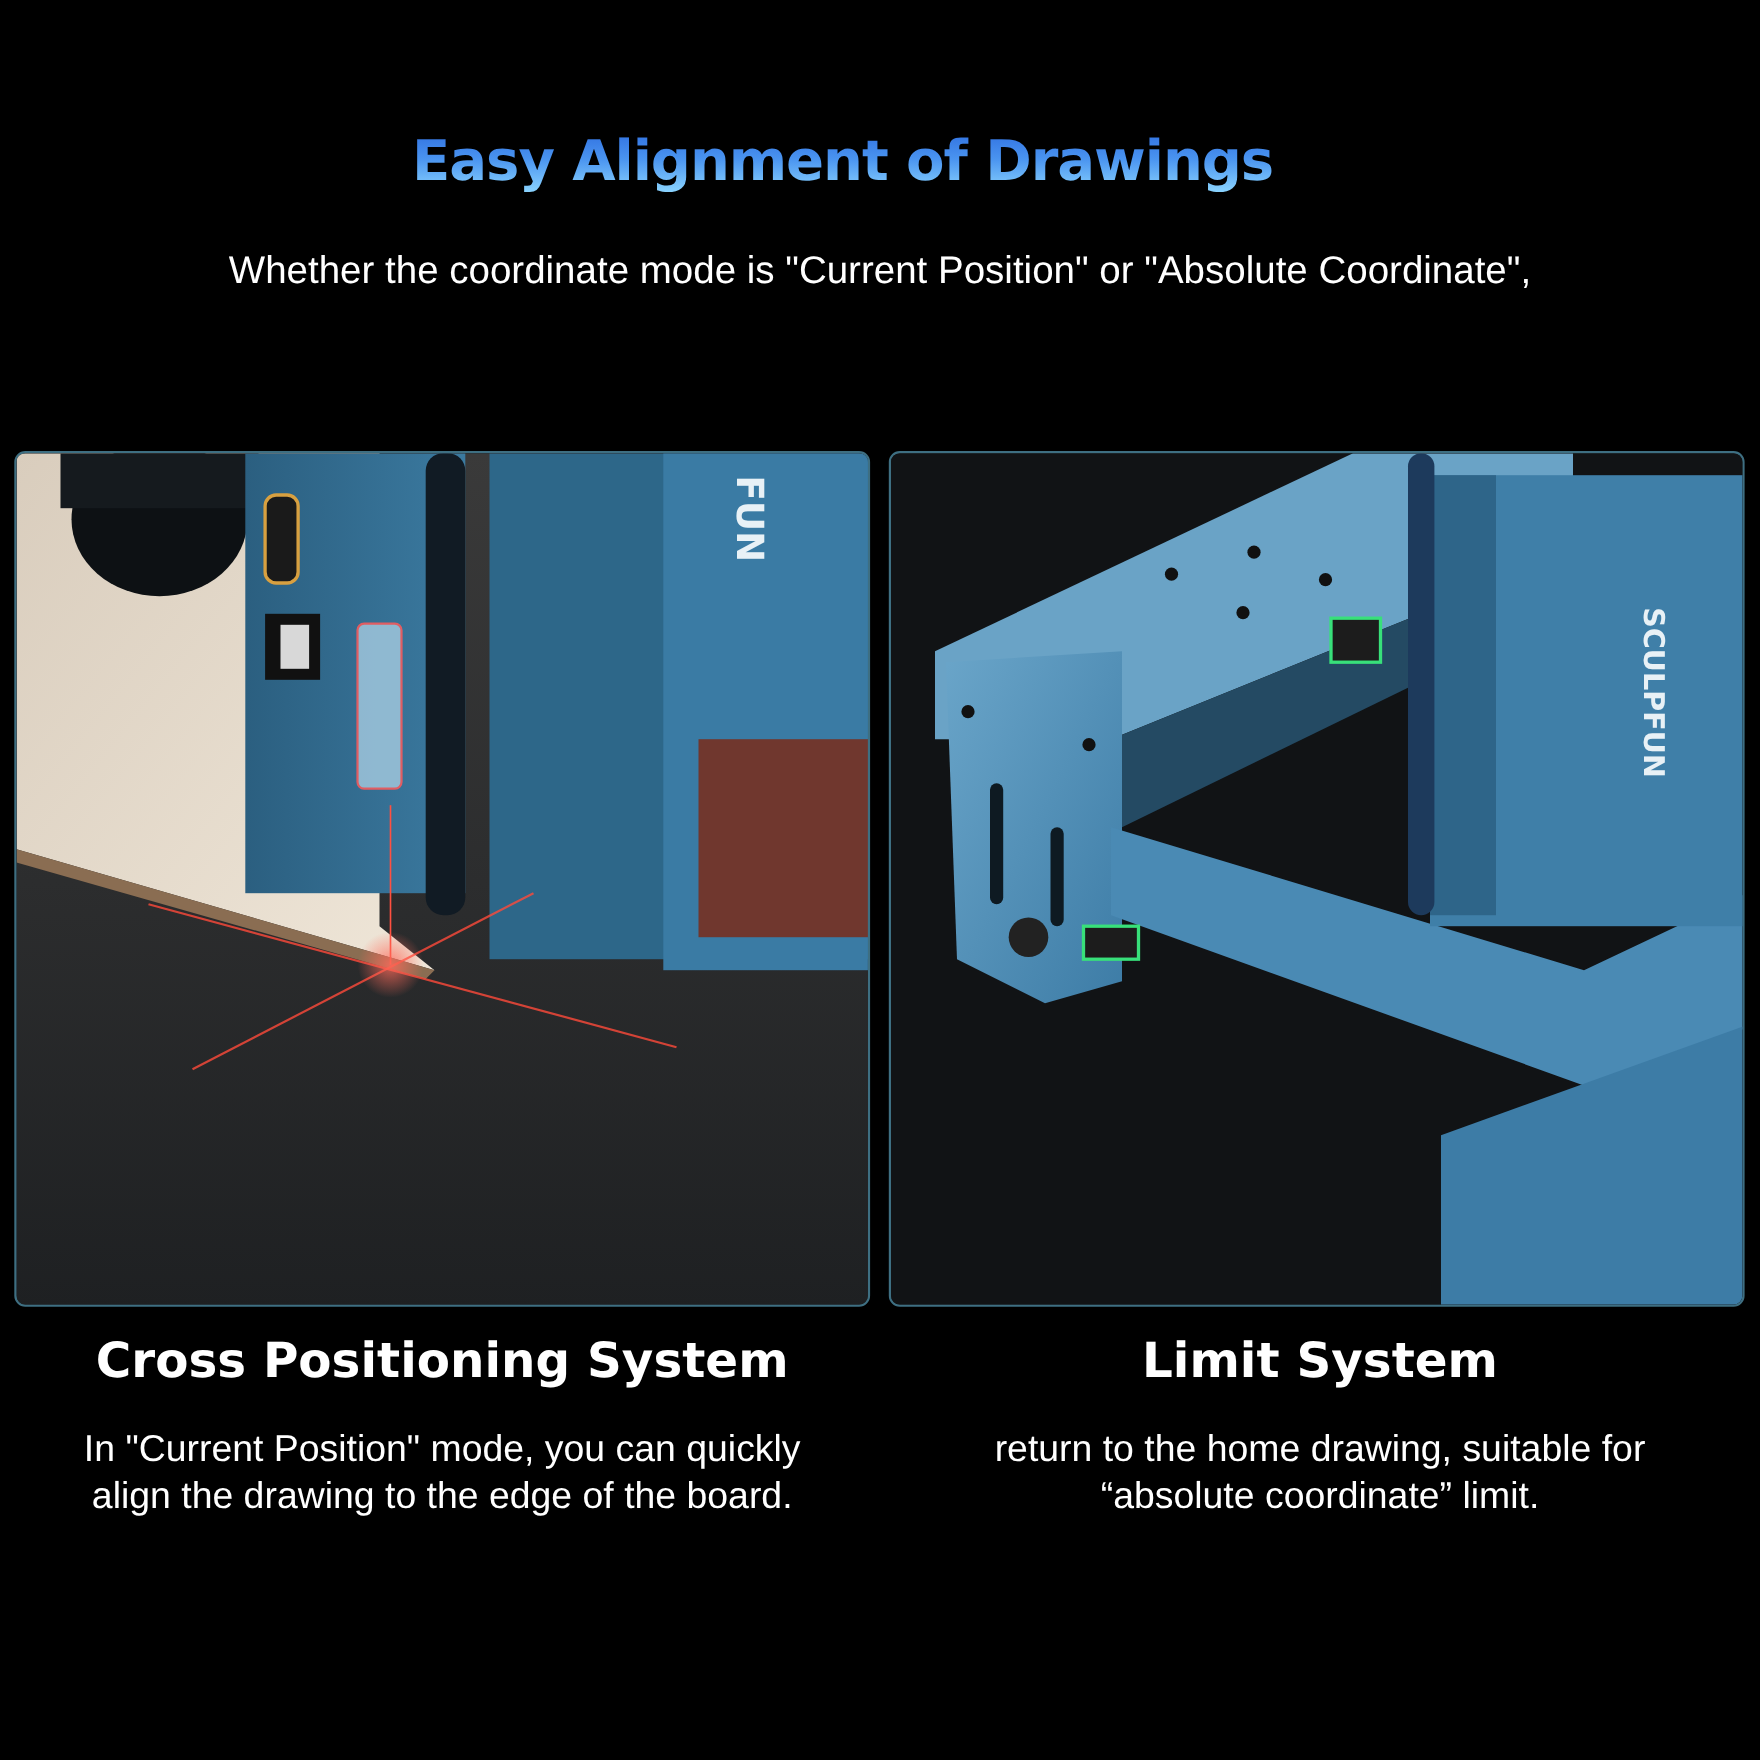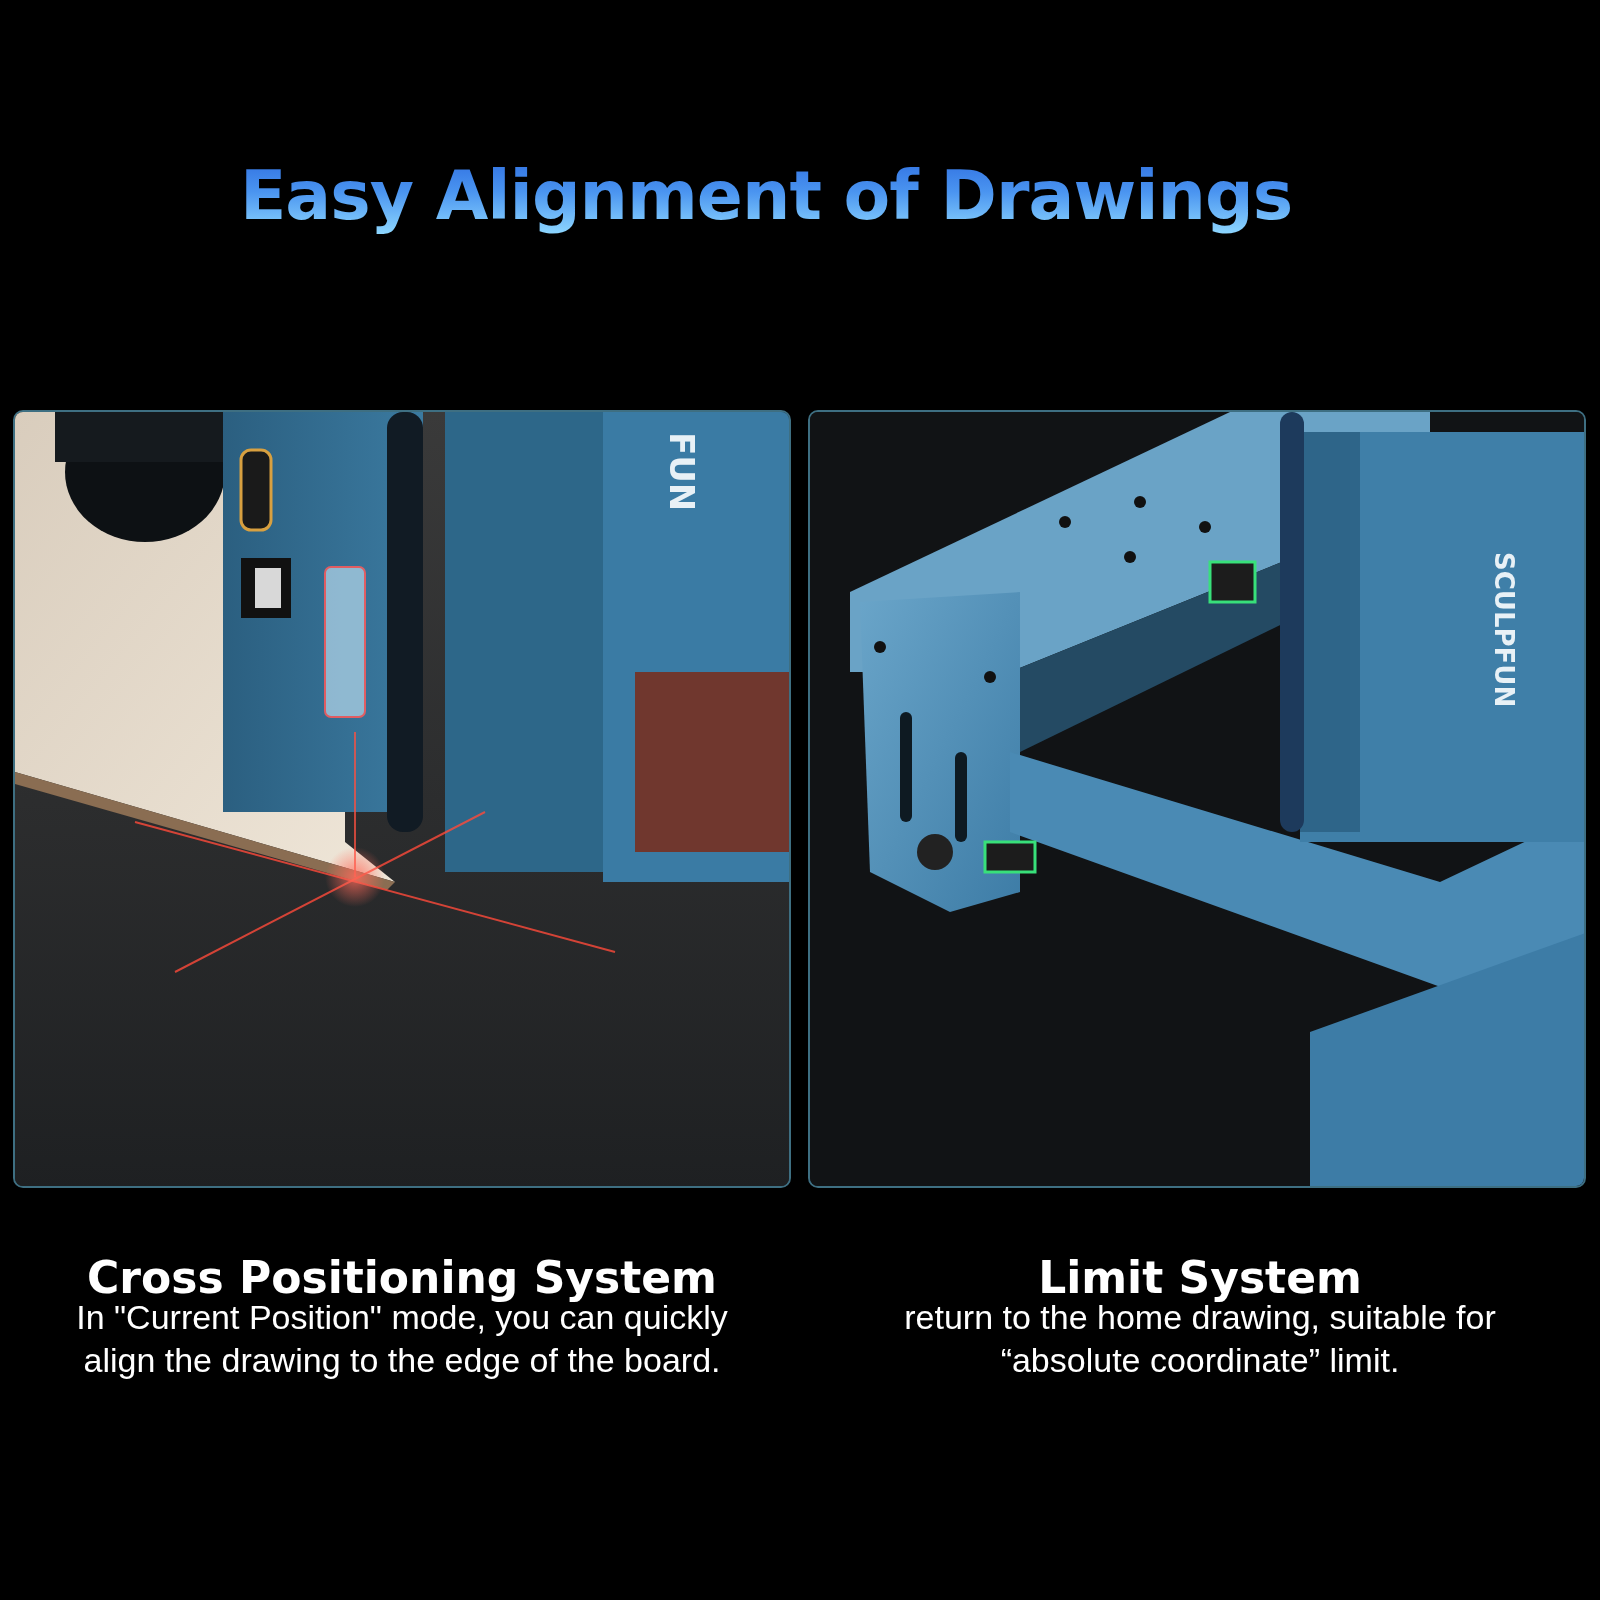--- a/index.html
+++ b/index.html
@@ -8,9 +8,9 @@
 
   .headline {
     position: absolute; left: 0; top: 118px; width: 1532px; text-align: center;
-    font-family: "DejaVu Sans", sans-serif; font-weight: bold; font-size: 68px; letter-spacing: -1px;
+    font-family: "DejaVu Sans", sans-serif; font-weight: bold; font-size: 51px; letter-spacing: -1px;
     background: linear-gradient(180deg, #2f6fe0 0%, #4a94f0 45%, #8fd8ff 100%);
-    -webkit-background-clip: text; background-clip: text; color: transparent; margin-top: 38px;
+    -webkit-background-clip: text; background-clip: text; color: transparent;
   }
   .subtitle {
     position: absolute; left: 0; top: 222px; width: 1600px; text-align: center;

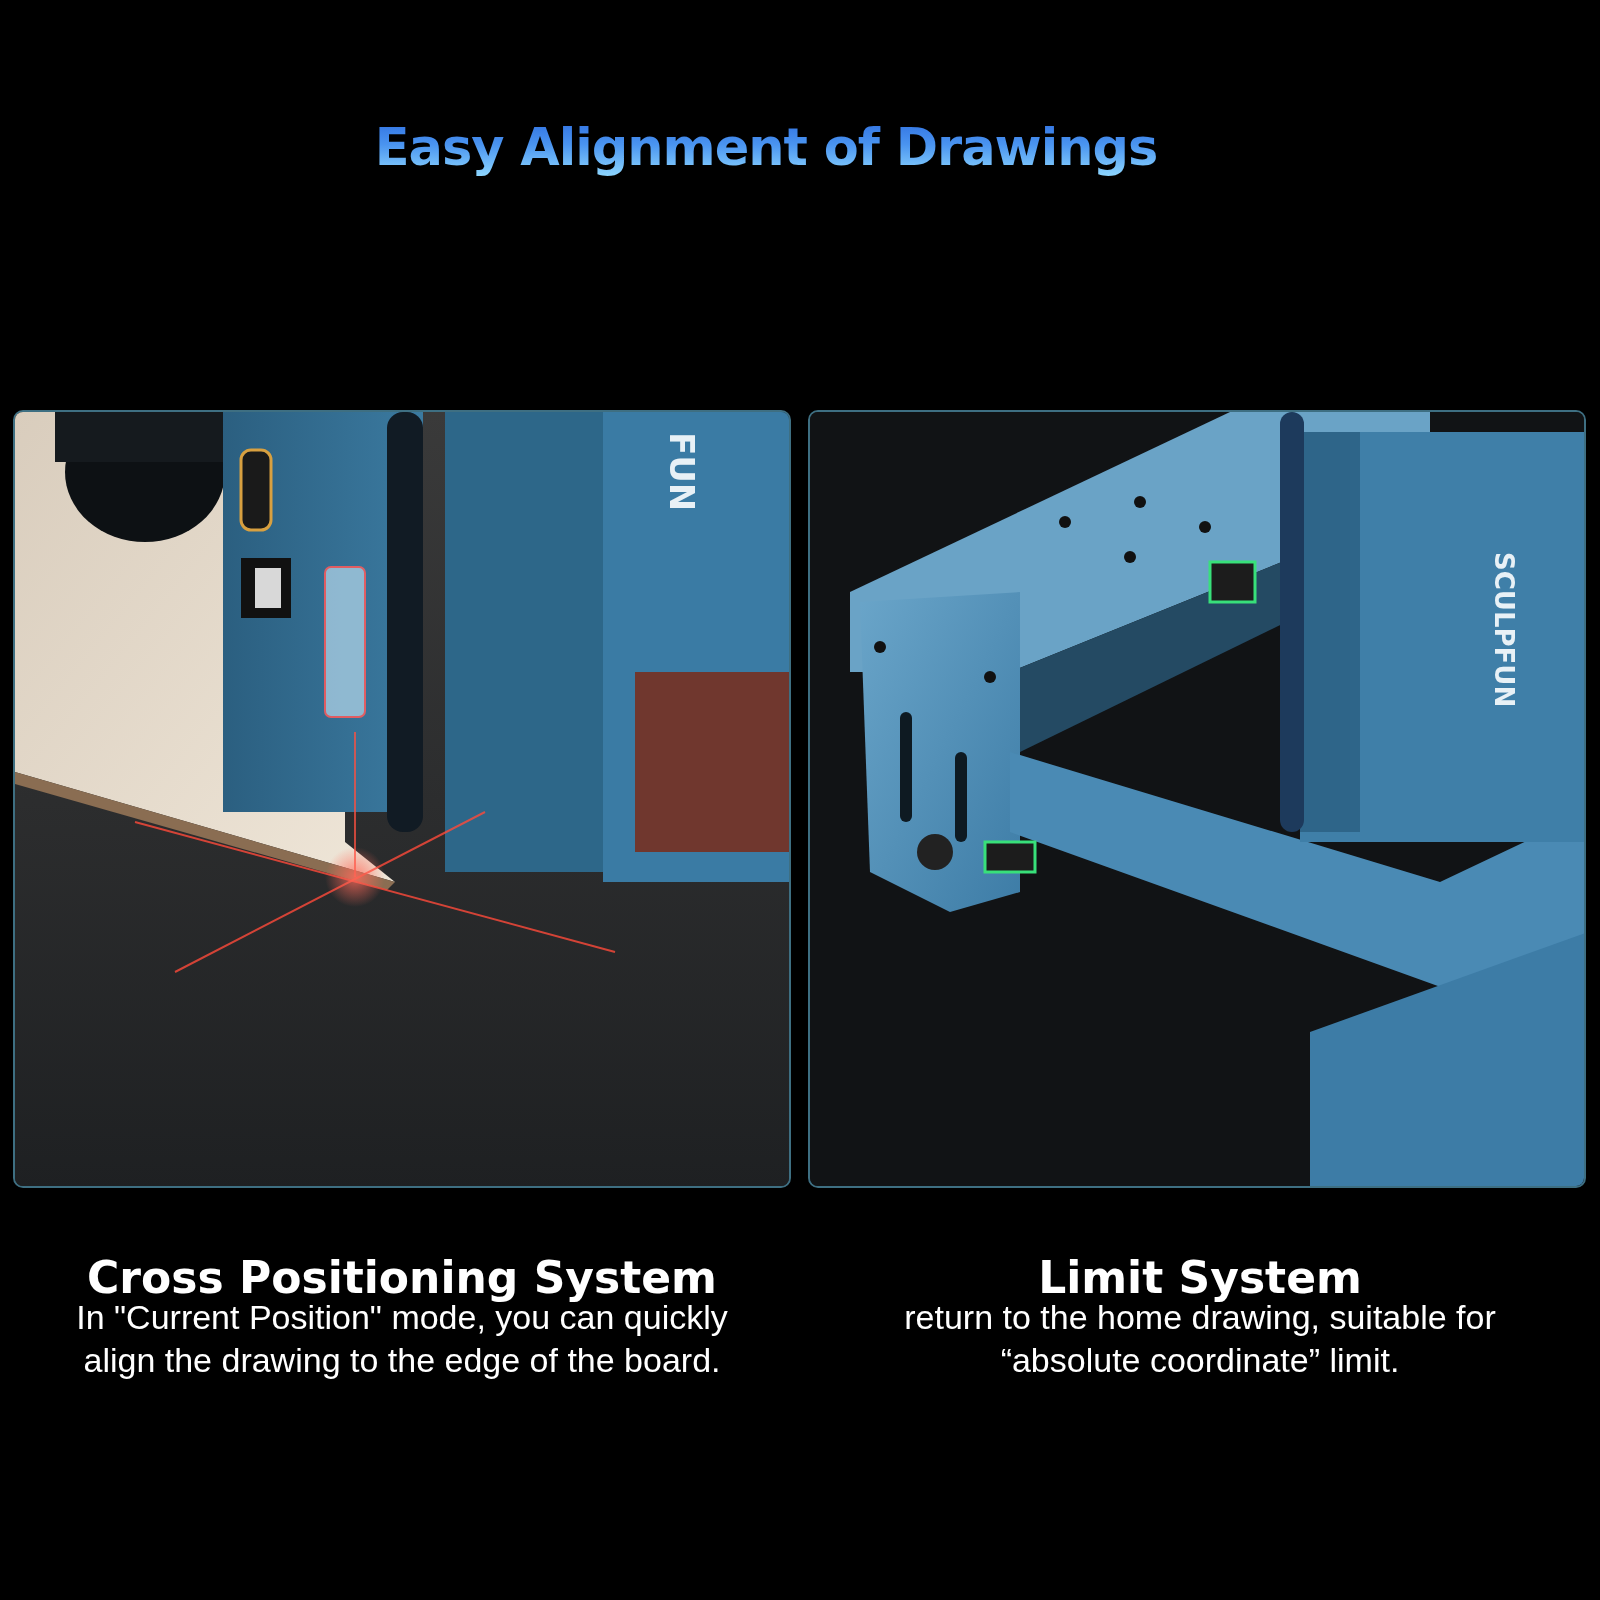--- a/index.html
+++ b/index.html
@@ -41,6 +41,7 @@
 
 <h1 class="headline">Easy Alignment of Drawings</h1>
 <div class="subtitle">
+  <div>Whether the coordinate mode is "Current Position" or "Absolute Coordinate",</div>
 </div>
 
 <div class="panel left">

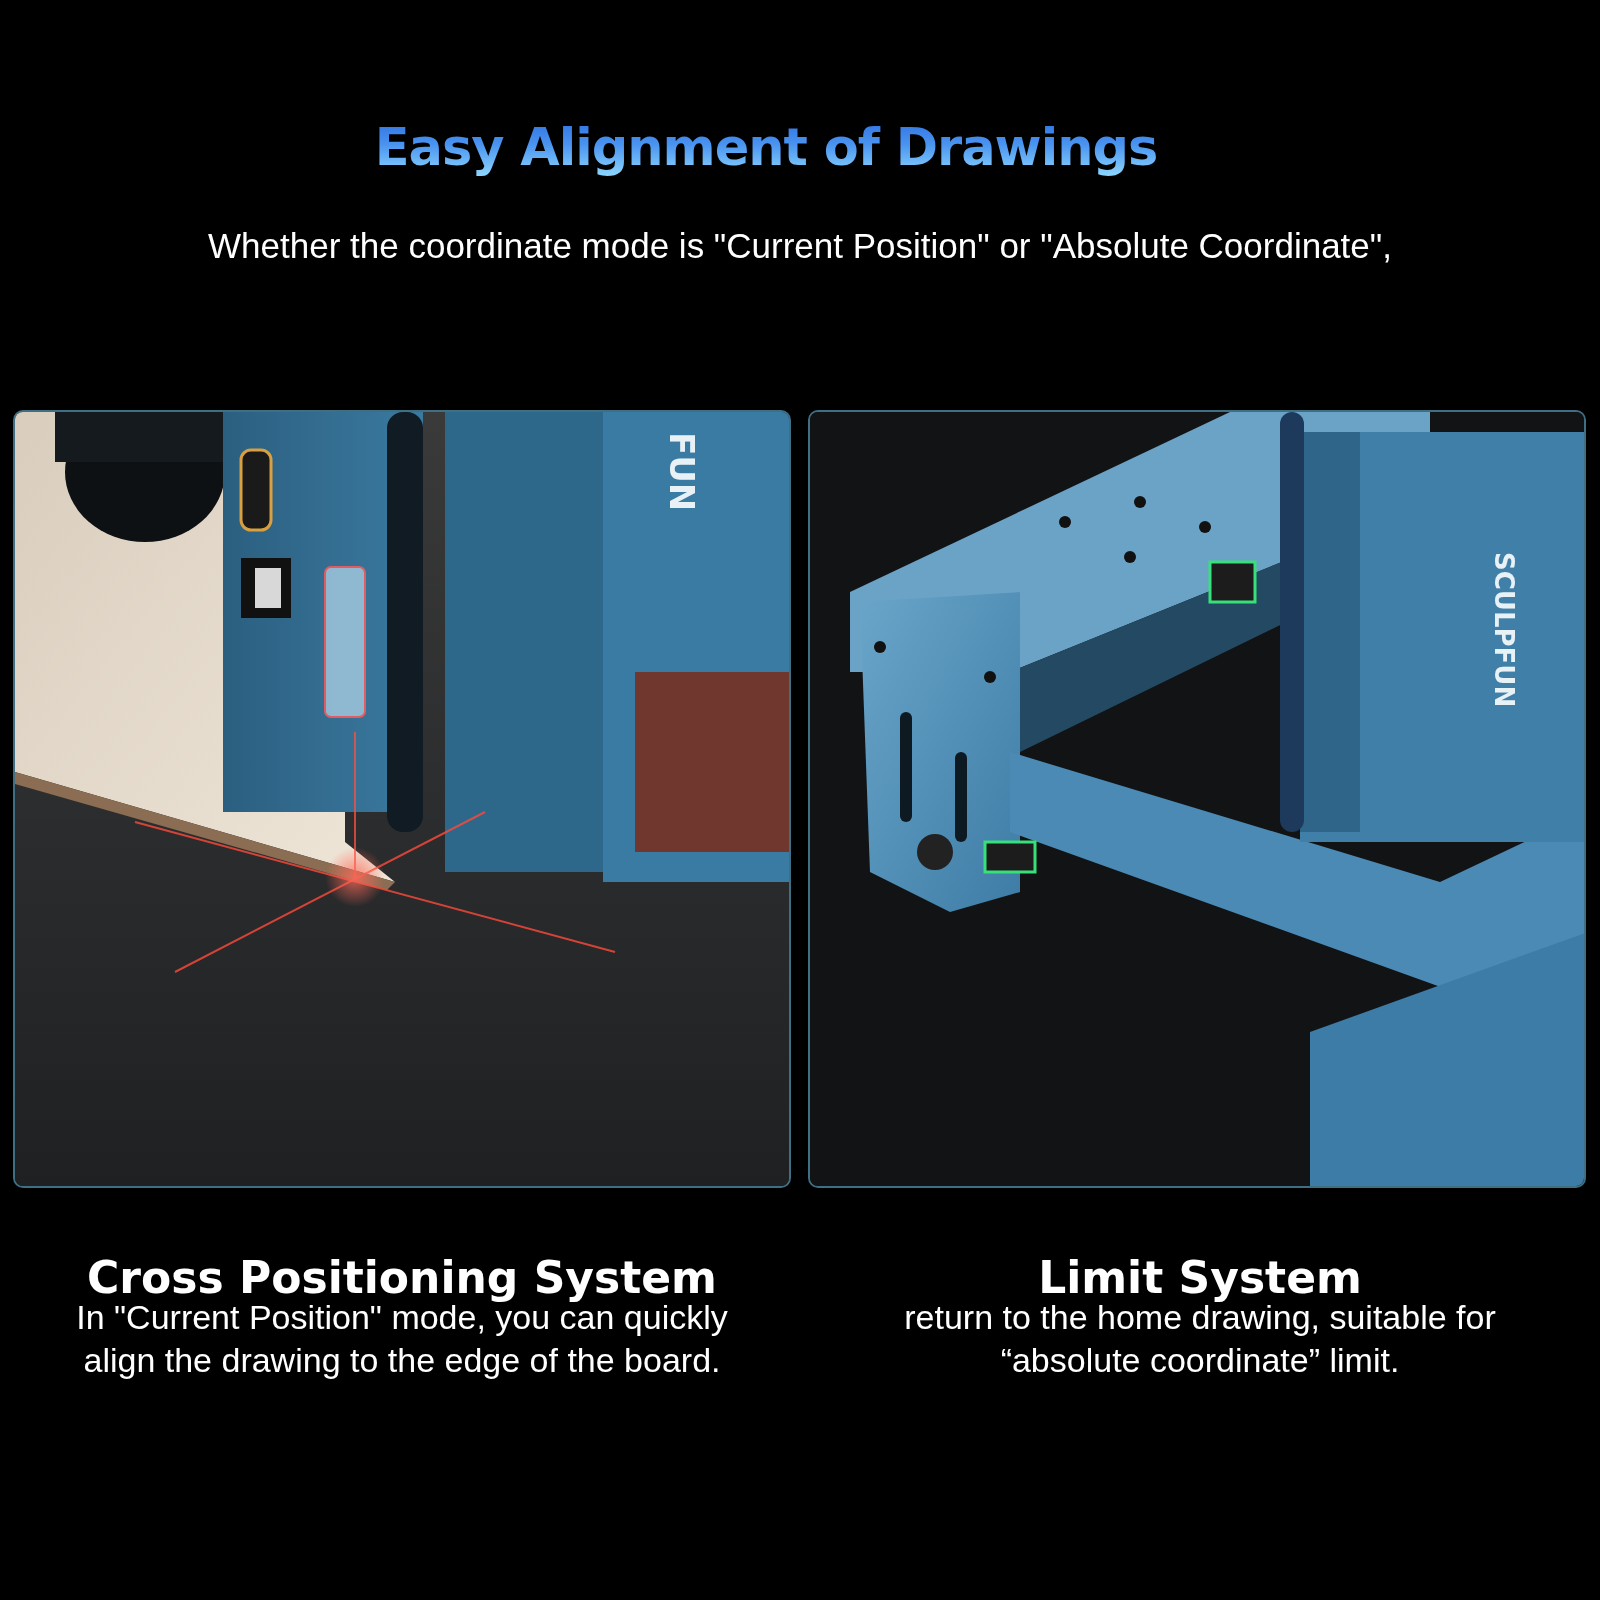--- a/index.html
+++ b/index.html
@@ -27,7 +27,7 @@
 
   .cap-title {
     position: absolute; top: 1212px; text-align: center;
-    font-family: "DejaVu Sans", sans-serif; font-weight: bold; font-size: 44px; color: #fff; margin-top: 40px;
+    font-family: "DejaVu Sans", sans-serif; font-weight: bold; font-size: 44px; color: #fff;
   }
   .cap-text {
     position: absolute; top: 1296px; text-align: center;

